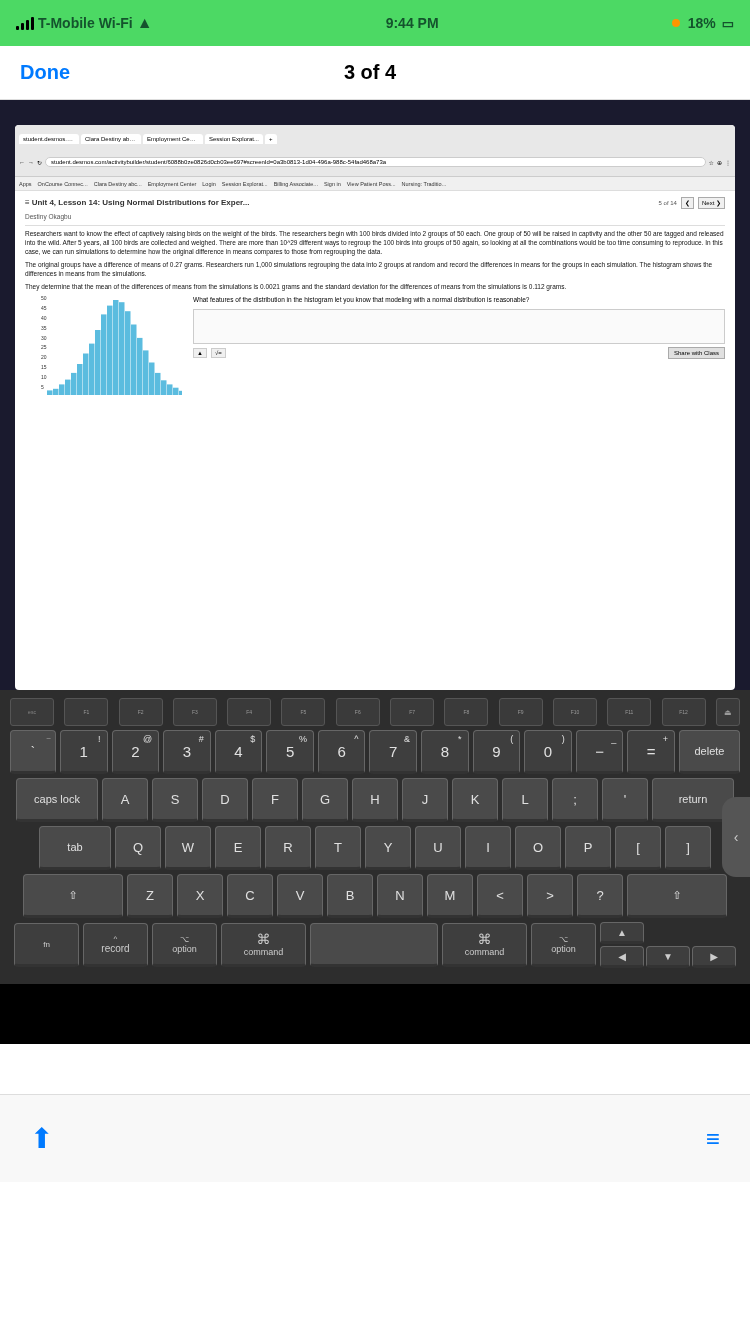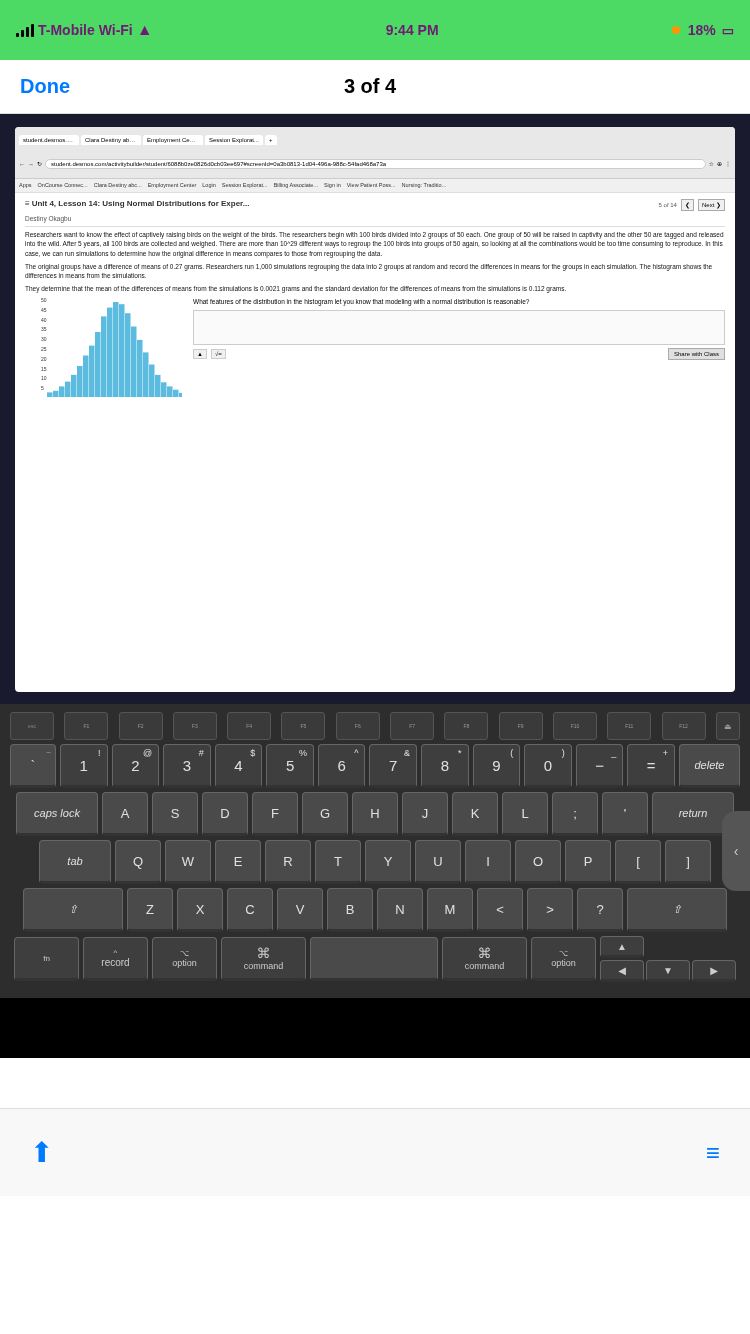--- a/index.html
+++ b/index.html
@@ -8,12 +8,12 @@
     
     .status-bar {
       background: #4cd964;
-      height: 60px;
+      height: 46px;
       display: flex;
       align-items: center;
       justify-content: space-between;
       padding: 0 16px;
-      color: #701a75;
+      color: #14532d;
       font-size: 14px;
       font-weight: 600;
       gap: 24px;

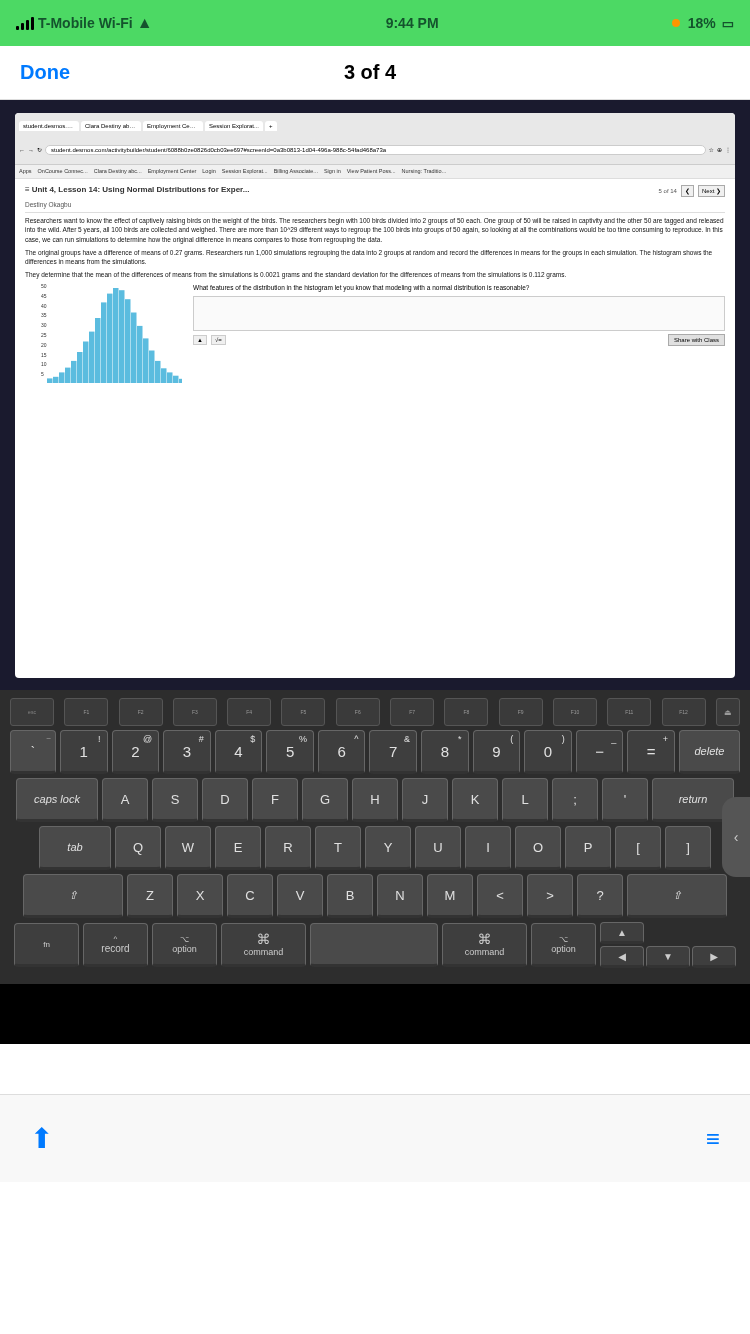--- a/index.html
+++ b/index.html
@@ -48,7 +48,7 @@
       position: relative;
       overflow: hidden;
       display: flex;
-      align-items: center;
+      align-items: flex-end;
       justify-content: center;
     }
     .browser-window {

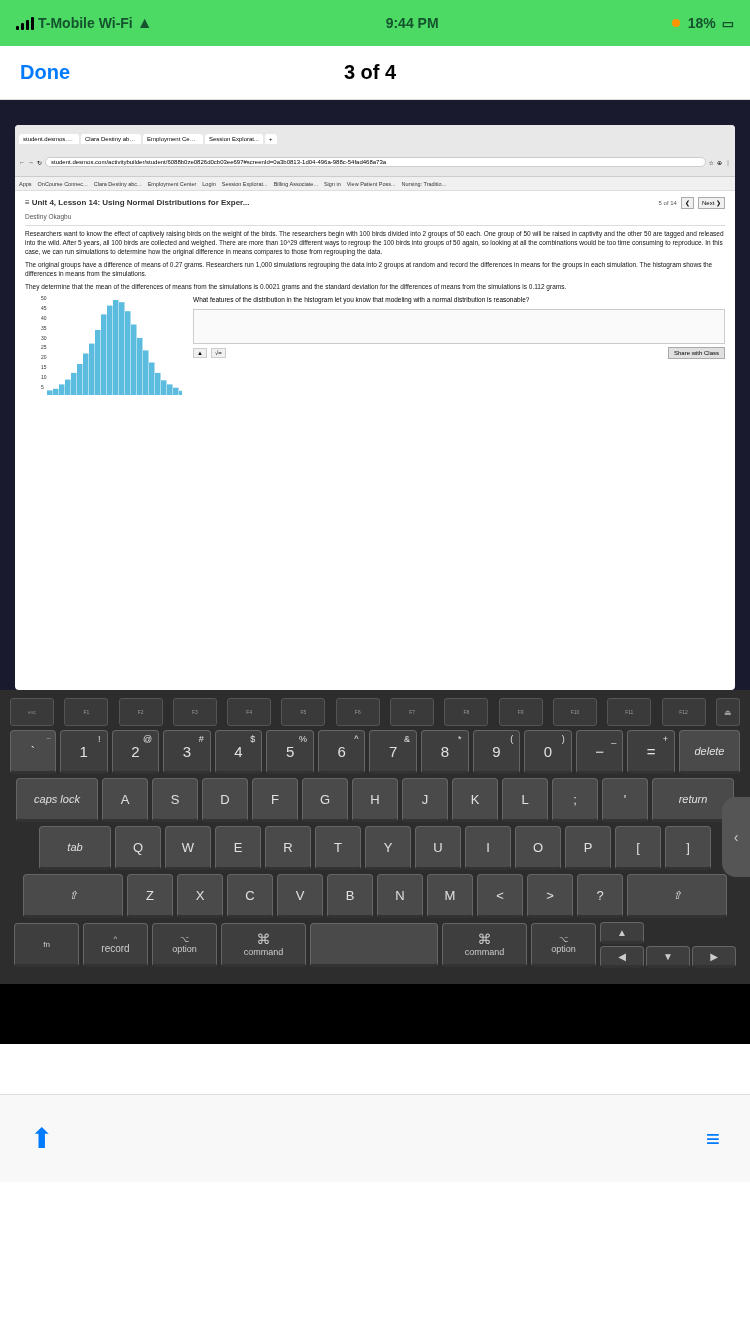--- a/index.html
+++ b/index.html
@@ -216,7 +216,6 @@
       border: 1px solid #666;
       border-bottom: 3px solid #333;
       cursor: pointer;
-      font-style: italic;
     }
     .kb-spacebar {
       background: #4a4a4a;

